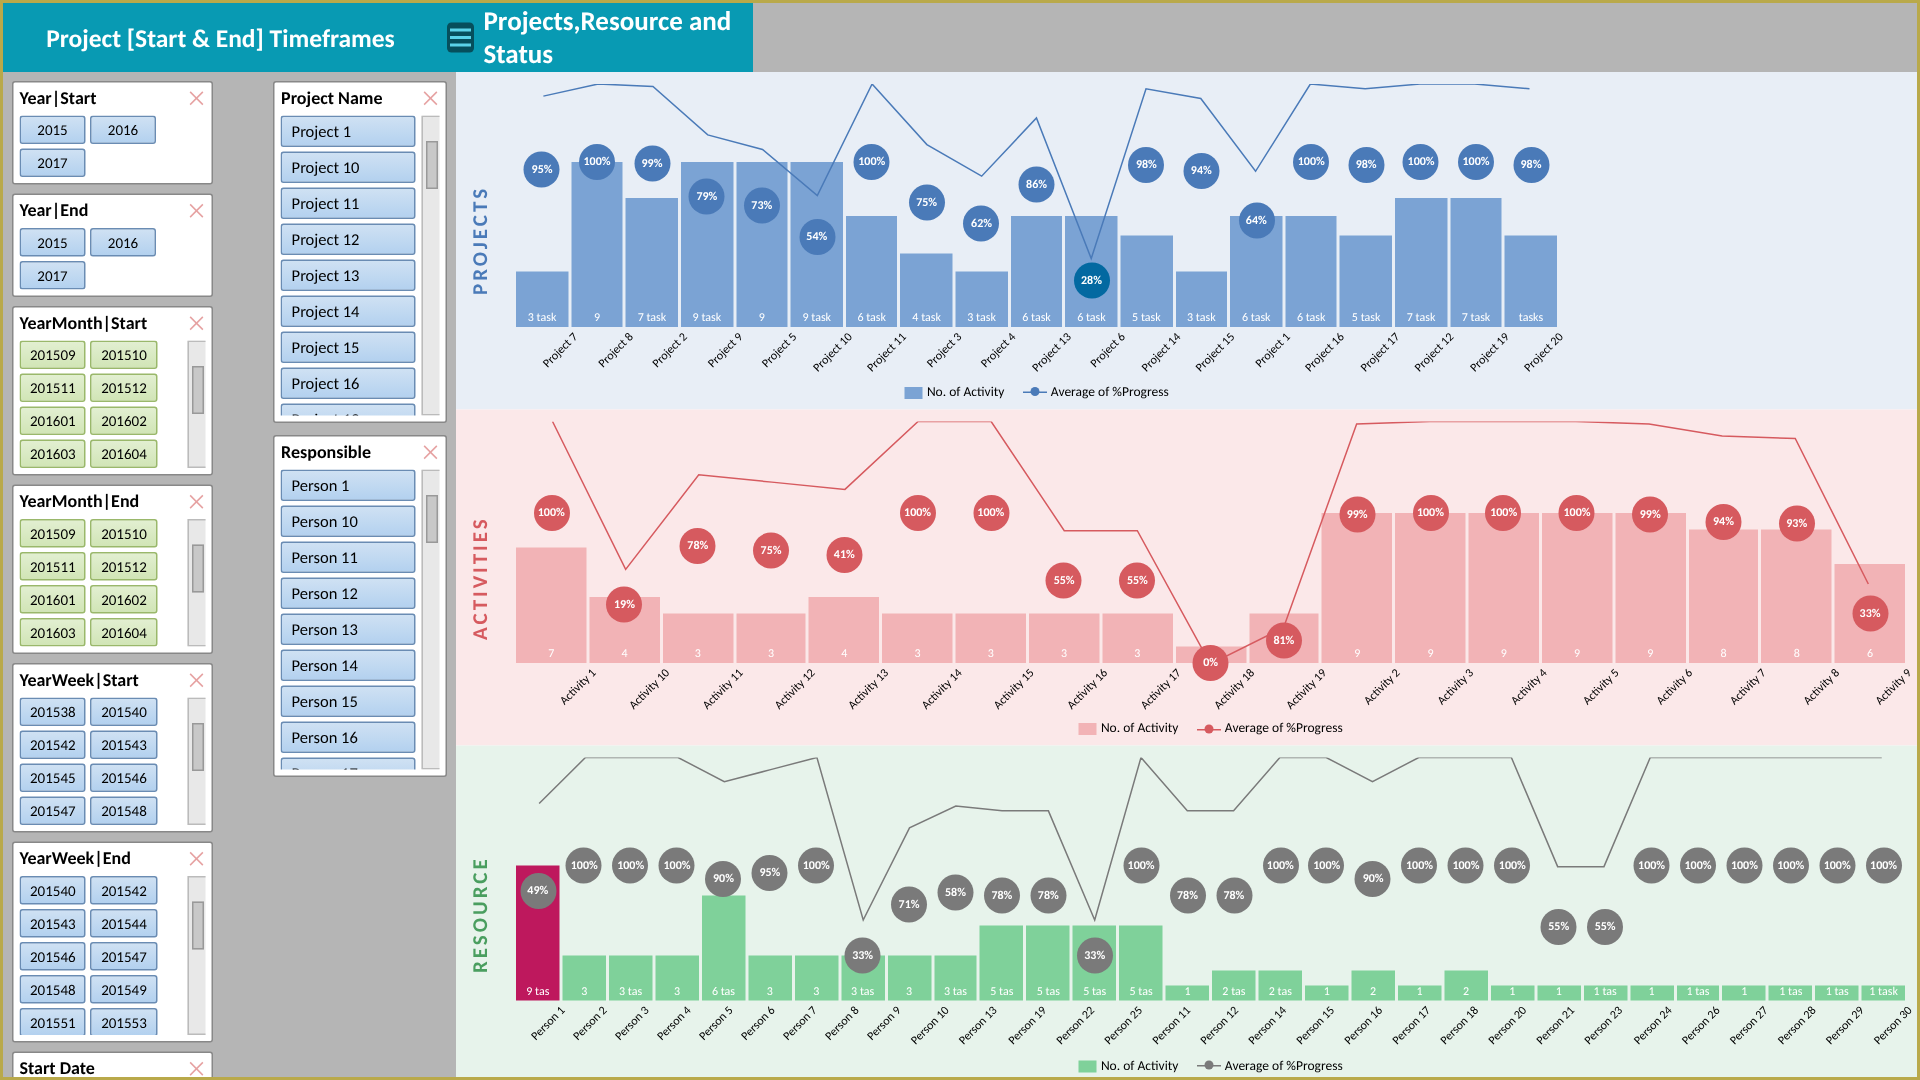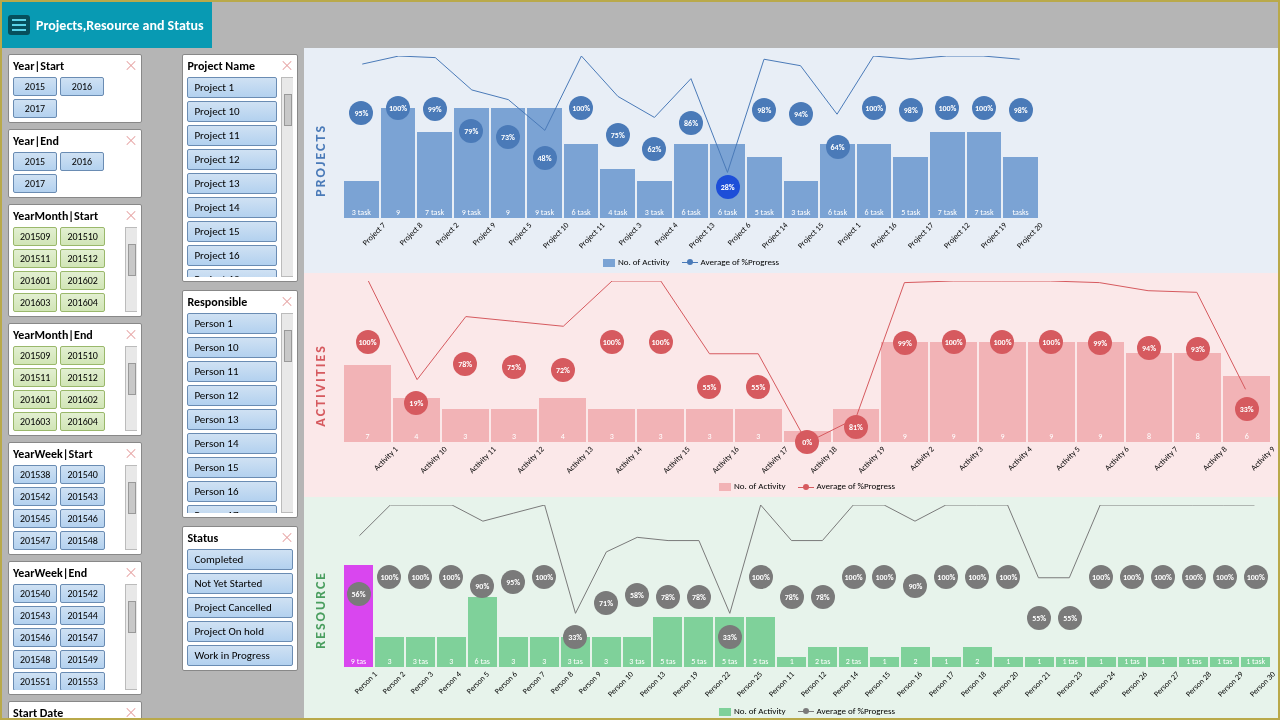--- a/index.html
+++ b/index.html
@@ -71,6 +71,7 @@
 <body>
 
 <div class="top">
+  <div class="col1">Project [Start &amp; End] Timeframes</div>
   <div class="col2">
     <div class="hamb">
         <span></span>

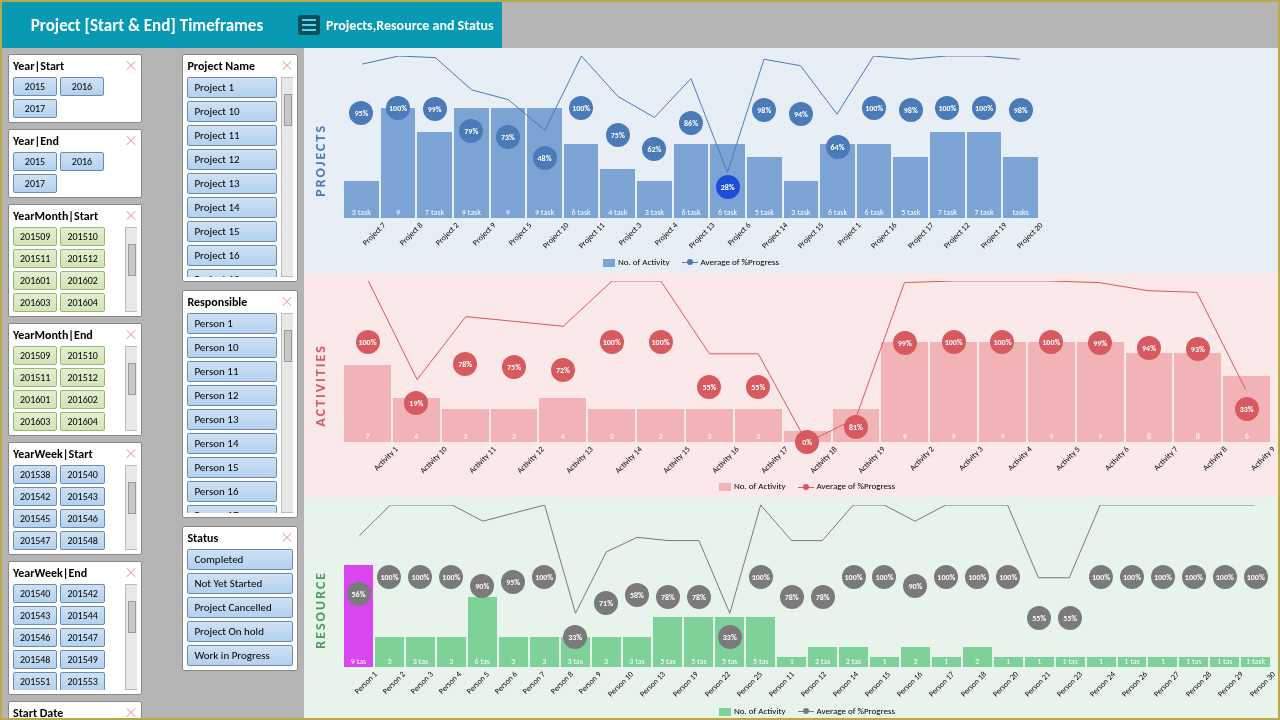--- a/index.html
+++ b/index.html
@@ -6,7 +6,7 @@
 body{background:#b5b5b5;width:1280px;height:720px;overflow:hidden;border:2px solid #b9a94a}
 .top{display:flex;height:46px}
 .top .col1{width:290px;background:#089ab3;color:#fff;display:flex;align-items:center;justify-content:center;font-size:17px;font-weight:bold}
-.top .col2{width:210px;background:#089ab3;color:#fff;display:flex;align-items:center;font-size:14px;font-weight:bold;gap:6px;padding-left:6px}
+.top .col2{width:210px;background:#089ab3;color:#fff;display:flex;align-items:center;font-size:18px;font-weight:bold;gap:6px;padding-left:6px}
 .top .col3{flex:1;background:#089ab3;color:#fff;display:flex;align-items:center;gap:16px;padding-left:6px;position:relative}
 .hamb{width:22px;height:20px;background:#064f5c;border-radius:3px;display:flex;flex-direction:column;justify-content:center;gap:3px;align-items:center;cursor:pointer}
 .hamb span{width:14px;height:2px;background:#5ad3e8}

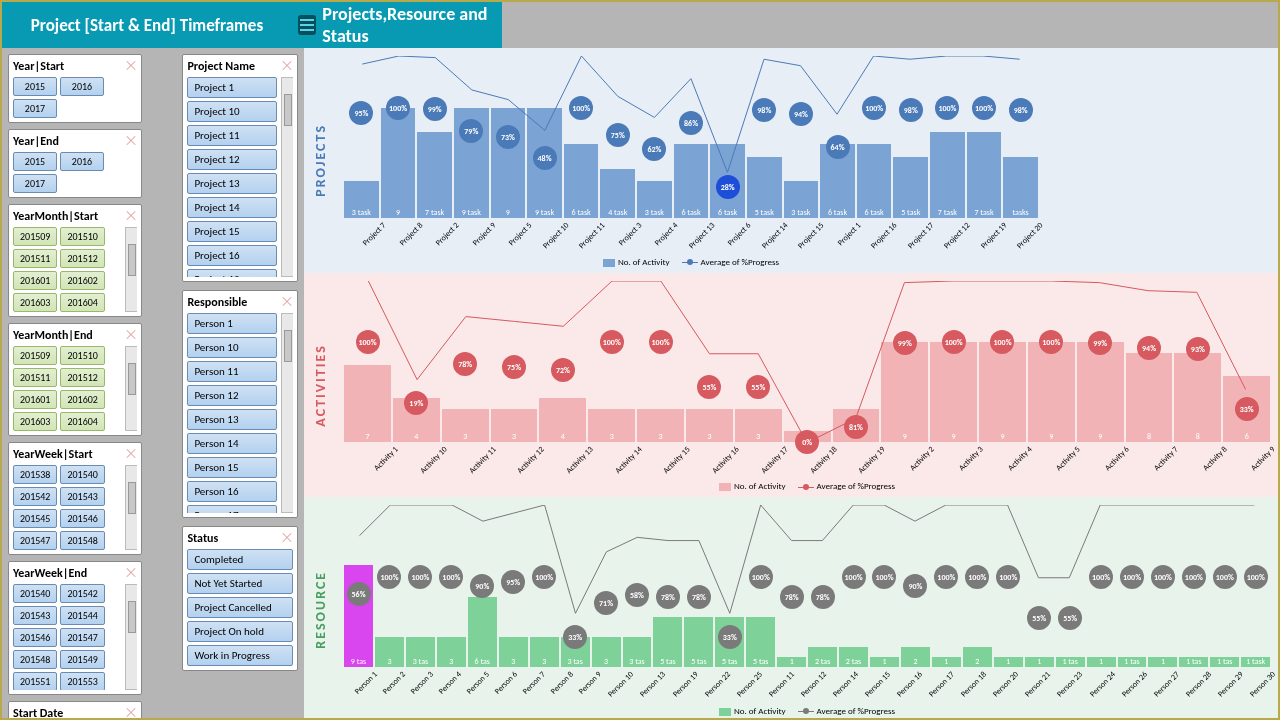--- a/index.html
+++ b/index.html
@@ -316,7 +316,7 @@
                 <div class="bar" style="height: 110px; background: rgb(123, 163, 212);">
                   <span>9 task</span>
                 </div>
-                <div class="dot" style="background: rgb(74, 122, 184); left: 50%; transform: translateX(-50%); bottom: 47.4px;">48%</div>
+                <div class="dot" style="background: rgb(74, 122, 184); left: 50%; transform: translateX(-50%); bottom: 47.4px;">54%</div>
               </div>
               <div class="bar-col">
                 <div class="bar" style="height: 73.3333px; background: rgb(123, 163, 212);">

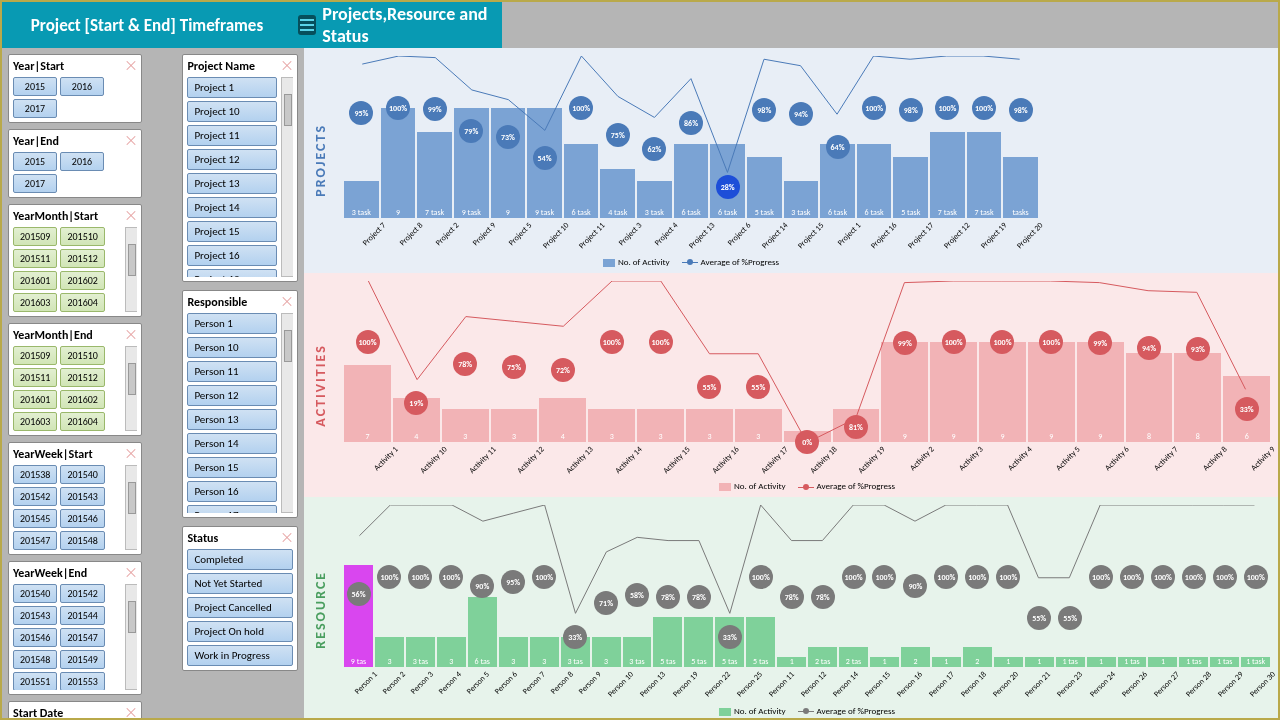--- a/index.html
+++ b/index.html
@@ -346,7 +346,7 @@
                 <div class="bar" style="height: 73.3333px; background: rgb(123, 163, 212);">
                   <span>6 task</span>
                 </div>
-                <div class="dot" style="background: #1d4ed8; left: 50%; transform: translateX(-50%); bottom: 18.8px;">28%</div>
+                <div class="dot" style="background: #0369a1; left: 50%; transform: translateX(-50%); bottom: 18.8px;">28%</div>
               </div>
               <div class="bar-col">
                 <div class="bar" style="height: 61.1111px; background: rgb(123, 163, 212);">

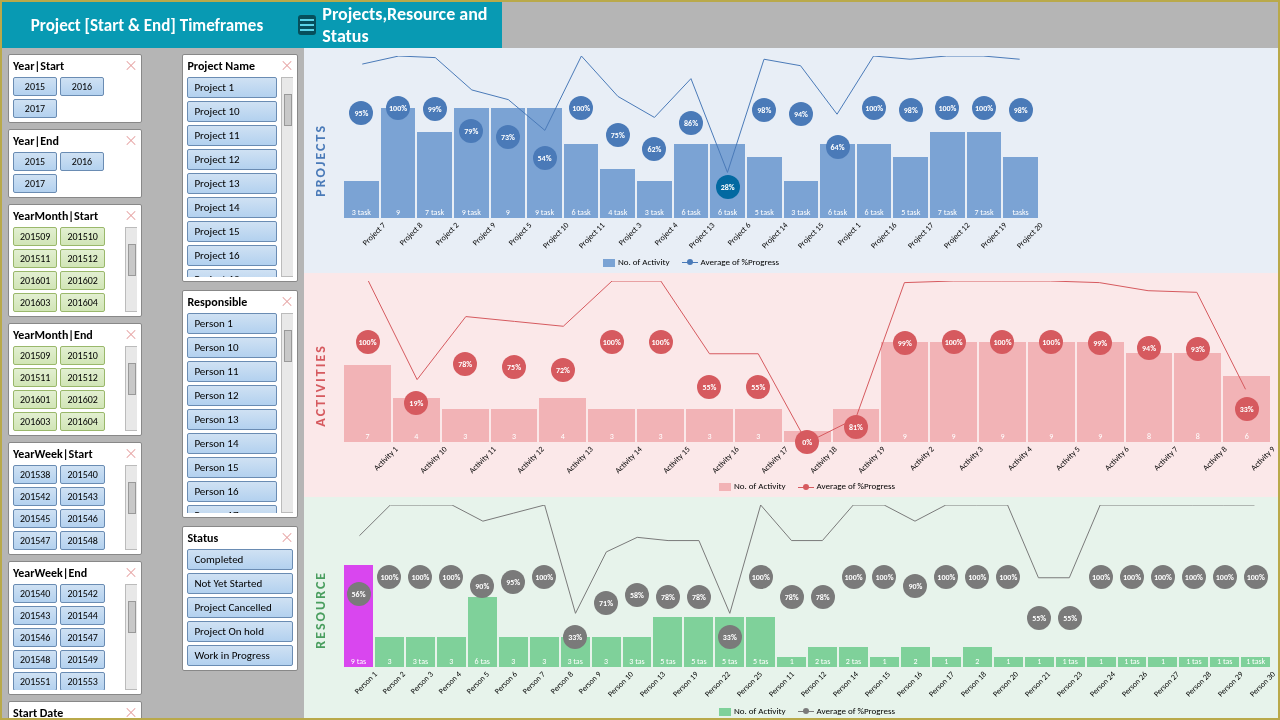--- a/index.html
+++ b/index.html
@@ -497,7 +497,7 @@
                 <div class="bar" style="height: 44.4444px; background: rgb(242, 179, 182);">
                   <span>4</span>
                 </div>
-                <div class="dot" style="background: rgb(214, 90, 95); left: 50%; transform: translateX(-50%); bottom: 60px;">72%</div>
+                <div class="dot" style="background: rgb(214, 90, 95); left: 50%; transform: translateX(-50%); bottom: 60px;">41%</div>
               </div>
               <div class="bar-col">
                 <div class="bar" style="height: 33.3333px; background: rgb(242, 179, 182);">

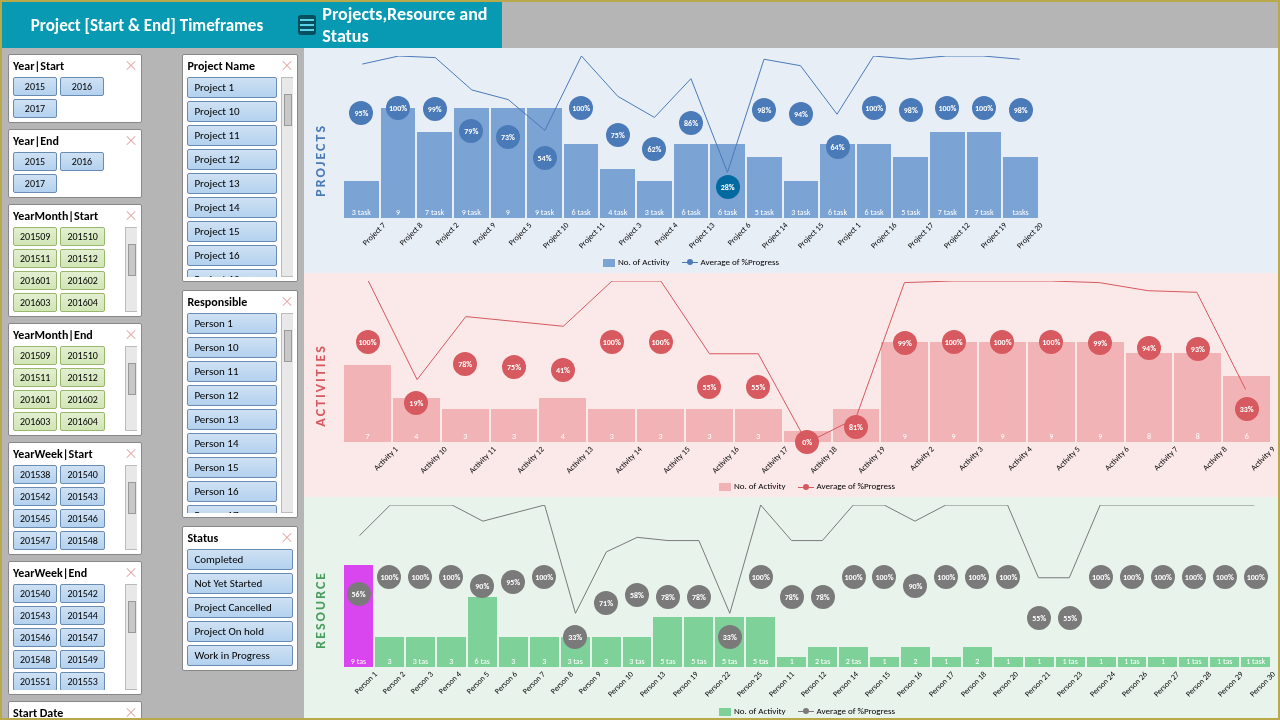--- a/index.html
+++ b/index.html
@@ -220,19 +220,6 @@
           <div class="scroll"></div>
         </div>
       </div>
-      <div class="slicer full" style="--mh: 120px;">
-        <div class="slicer-h">
-          <span>Status</span>
-          <span class="clr"></span>
-        </div>
-        <div class="slicer-body list" style="position: relative;">
-          <div class="row-item">Completed</div>
-          <div class="row-item">Not Yet Started</div>
-          <div class="row-item">Project Cancelled</div>
-          <div class="row-item">Project On hold</div>
-          <div class="row-item">Work in Progress</div>
-        </div>
-      </div>
     </div>
   <div class="right">
     <div class="side-panel">

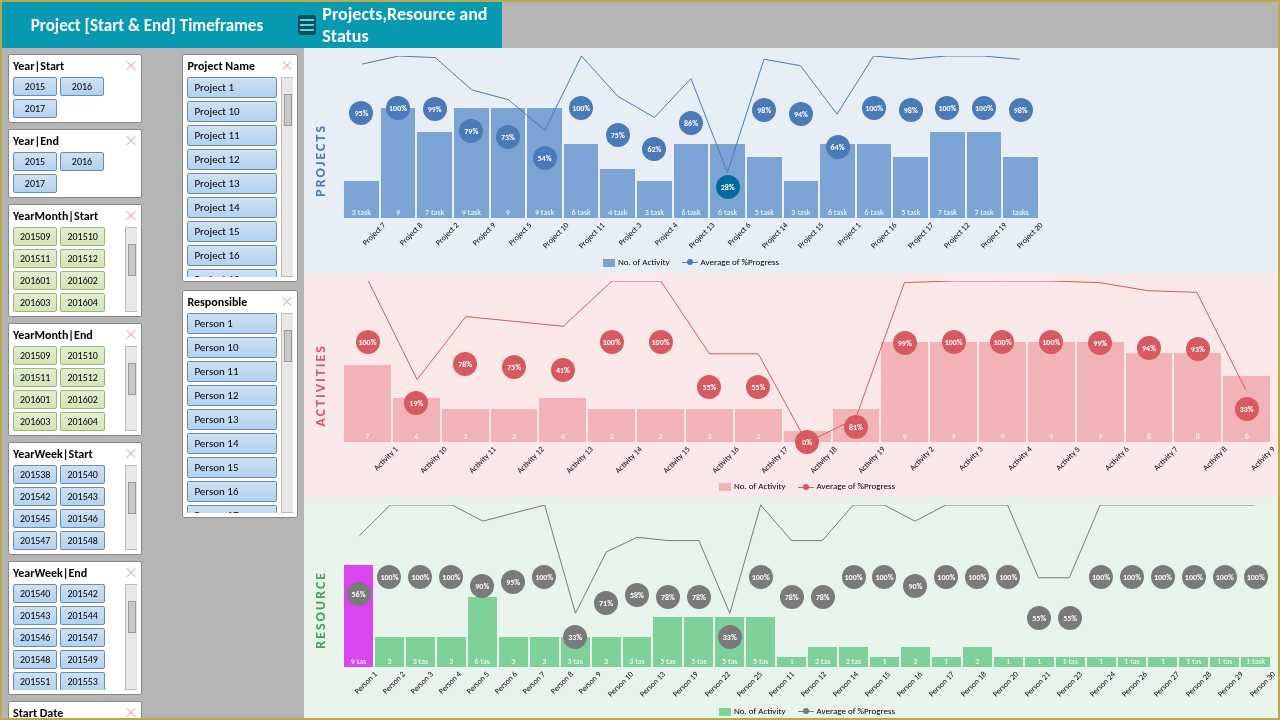--- a/index.html
+++ b/index.html
@@ -647,7 +647,7 @@
                 <div class="bar" style="height: 102px; background: #d946ef;">
                   <span>9 tas</span>
                 </div>
-                <div class="dot" style="background: rgb(122, 122, 122); left: 50%; transform: translateX(-50%); bottom: 60.9px;">56%</div>
+                <div class="dot" style="background: rgb(122, 122, 122); left: 50%; transform: translateX(-50%); bottom: 60.9px;">49%</div>
               </div>
               <div class="bar-col">
                 <div class="bar" style="height: 30px; background: rgb(127, 209, 154);">

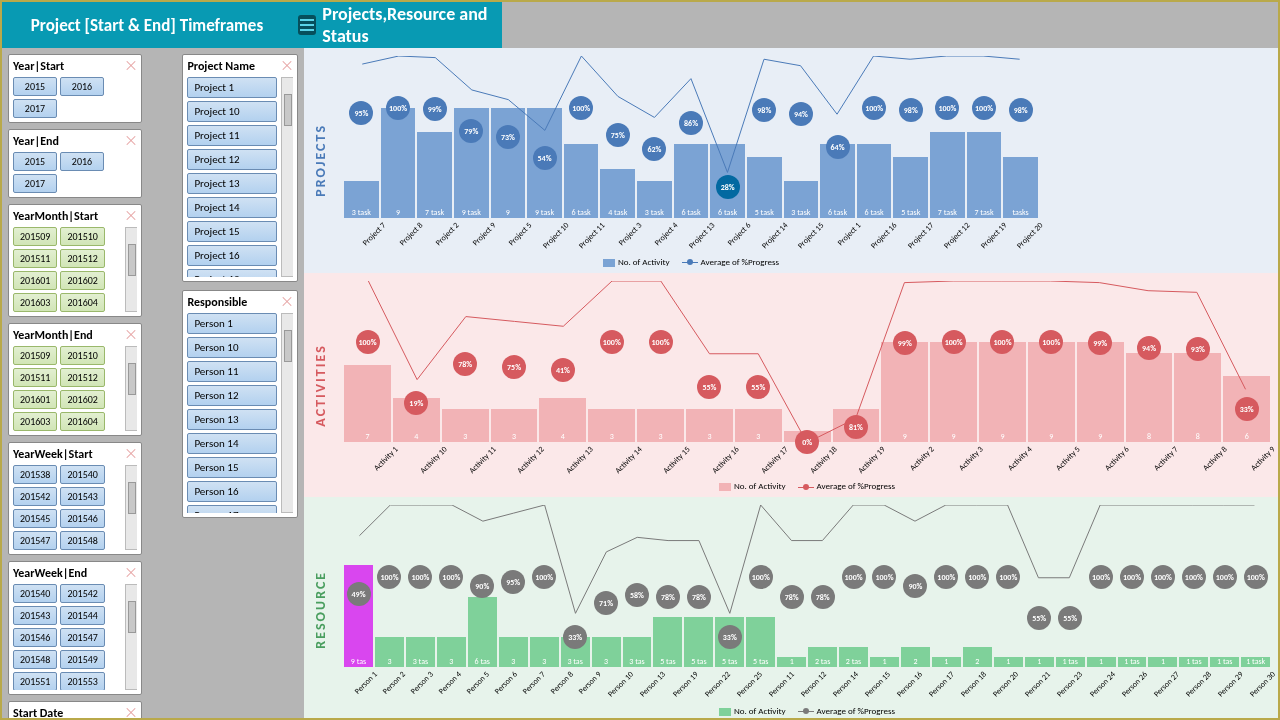--- a/index.html
+++ b/index.html
@@ -644,7 +644,7 @@
           <div class="chart-area">
             <div class="bars">
               <div class="bar-col">
-                <div class="bar" style="height: 102px; background: #d946ef;">
+                <div class="bar" style="height: 90px; background: #be185d;">
                   <span>9 tas</span>
                 </div>
                 <div class="dot" style="background: rgb(122, 122, 122); left: 50%; transform: translateX(-50%); bottom: 60.9px;">49%</div>

